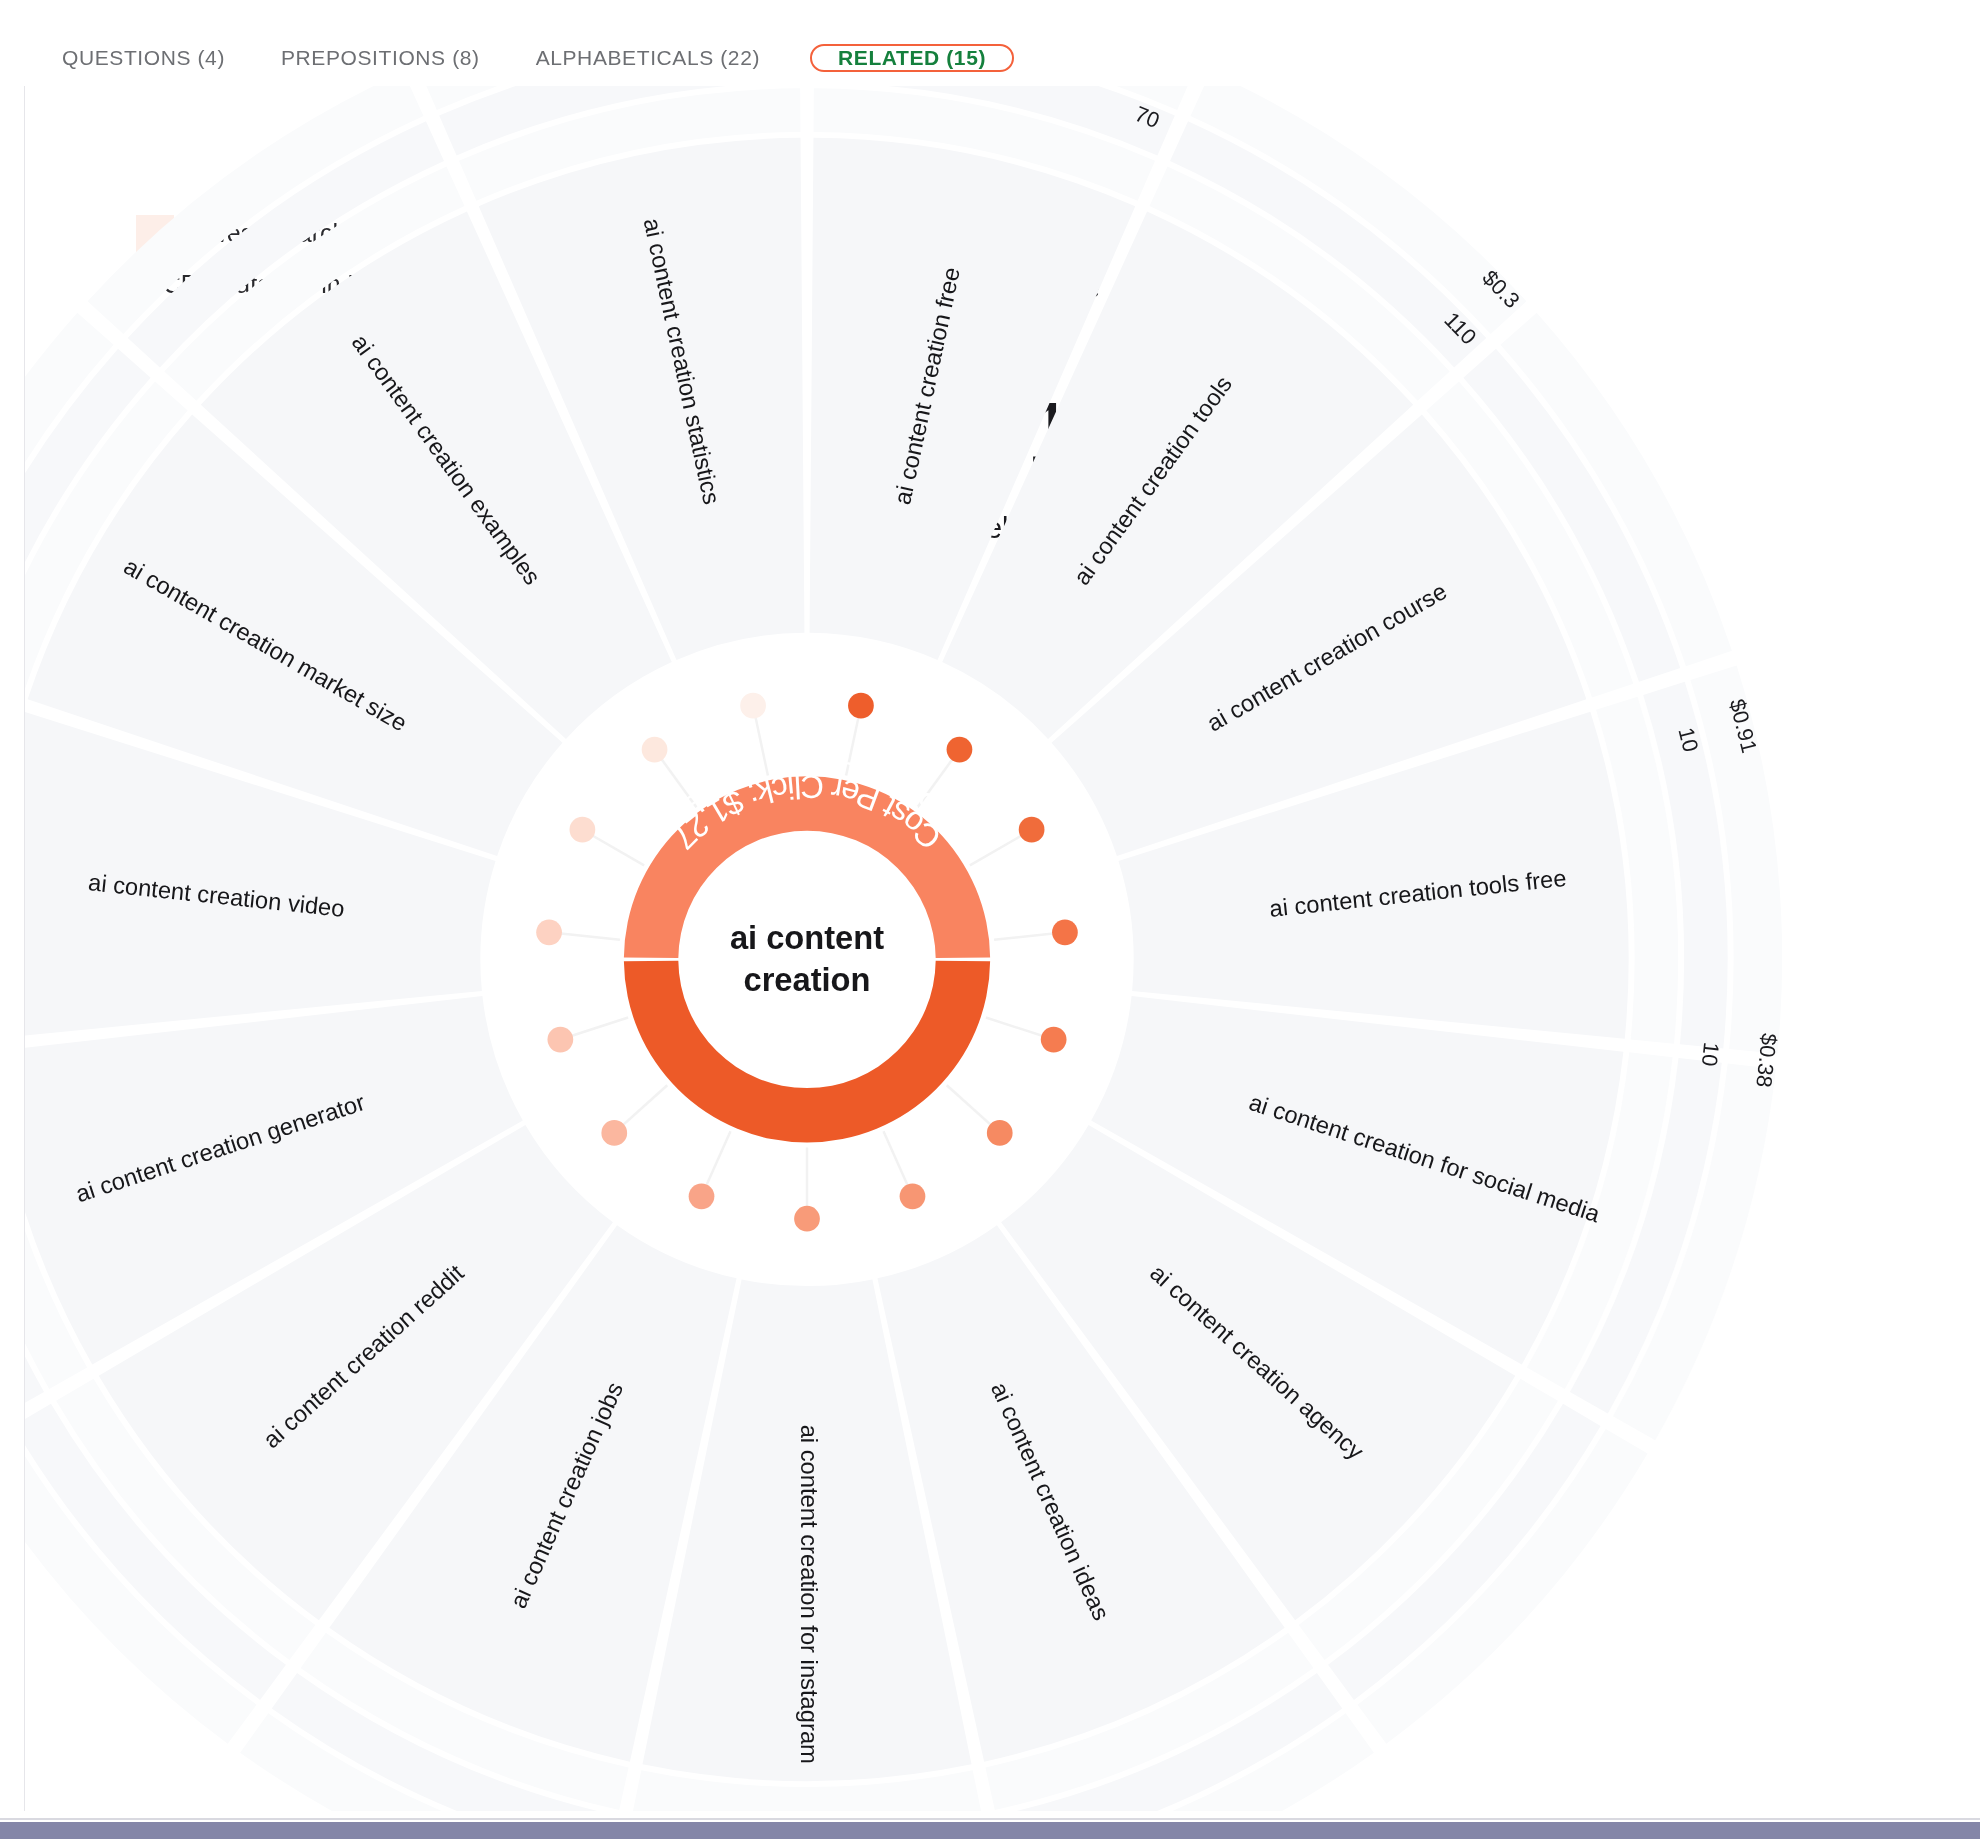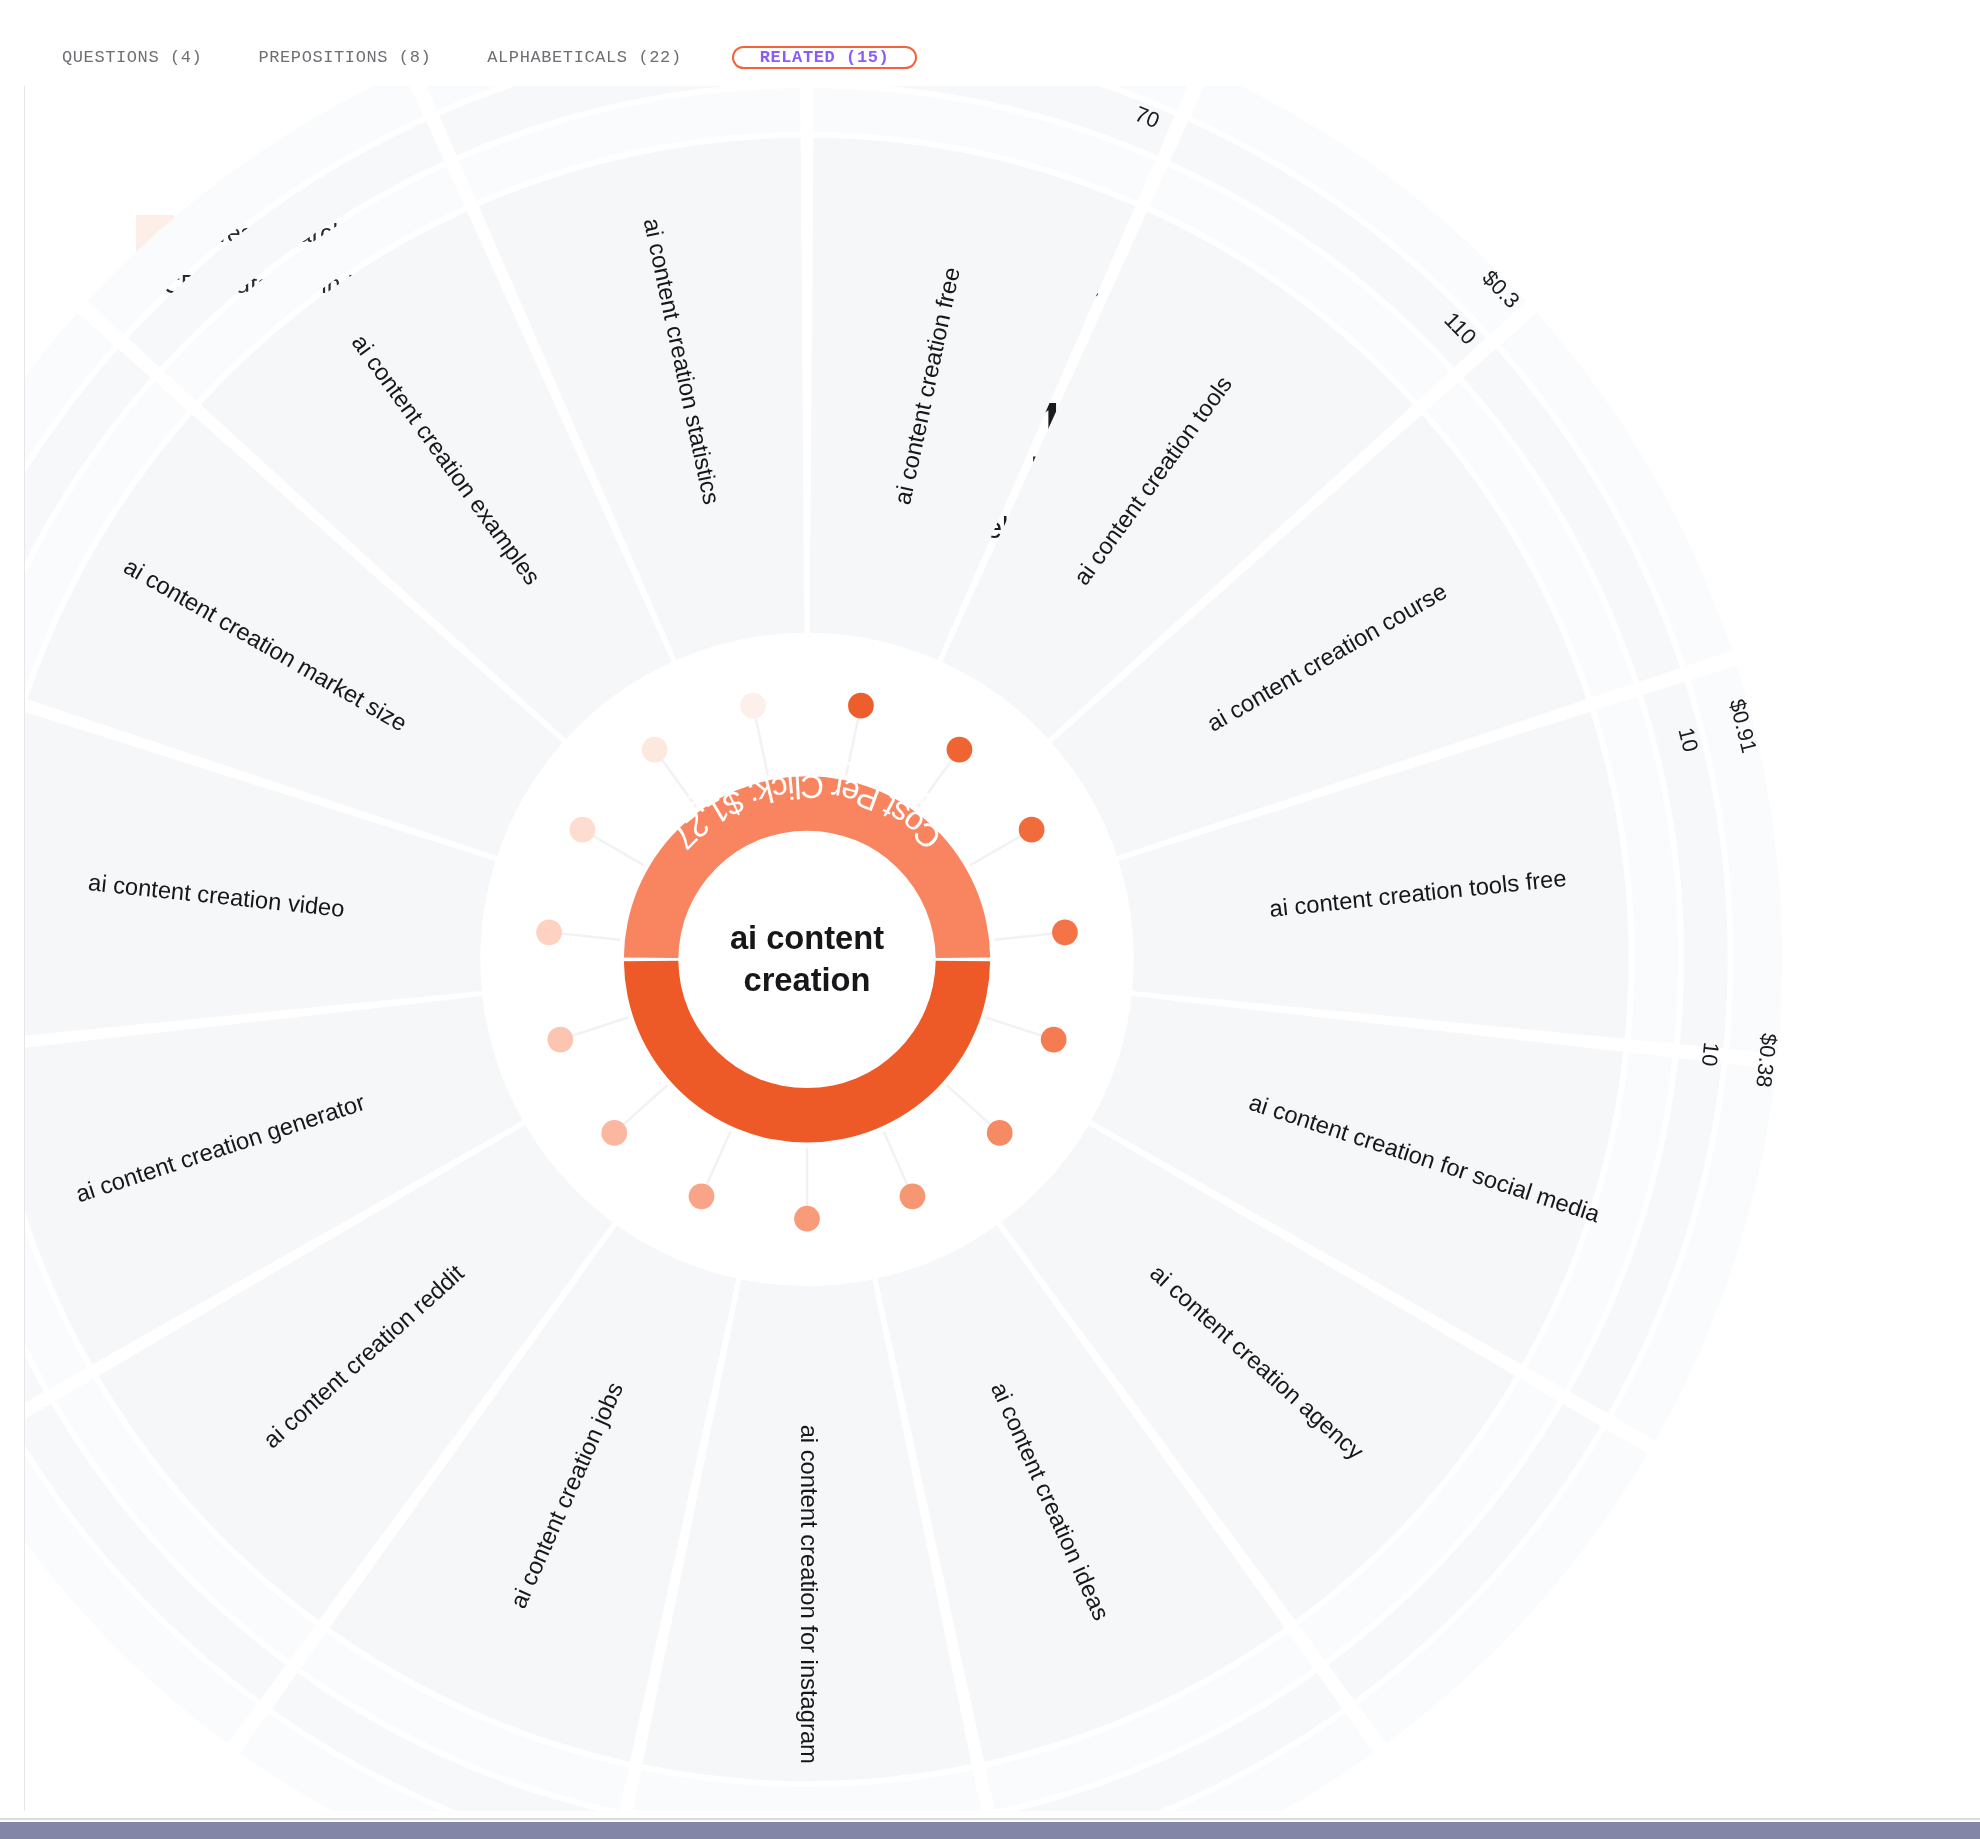--- a/index.html
+++ b/index.html
@@ -17,9 +17,9 @@
     background:#fff;
   }
   .tab{
-    font-size:17px;letter-spacing:0.6px;color:#6d6f73;
+    font-size:21px;letter-spacing:0.6px;color:#6d6f73;
     padding:0 28px;white-space:nowrap;cursor:pointer;
-    font-family:Liberation Mono, monospace;
+    font-family:Liberation Sans, sans-serif;
     margin-top:40px;
   }
   .tab.active{

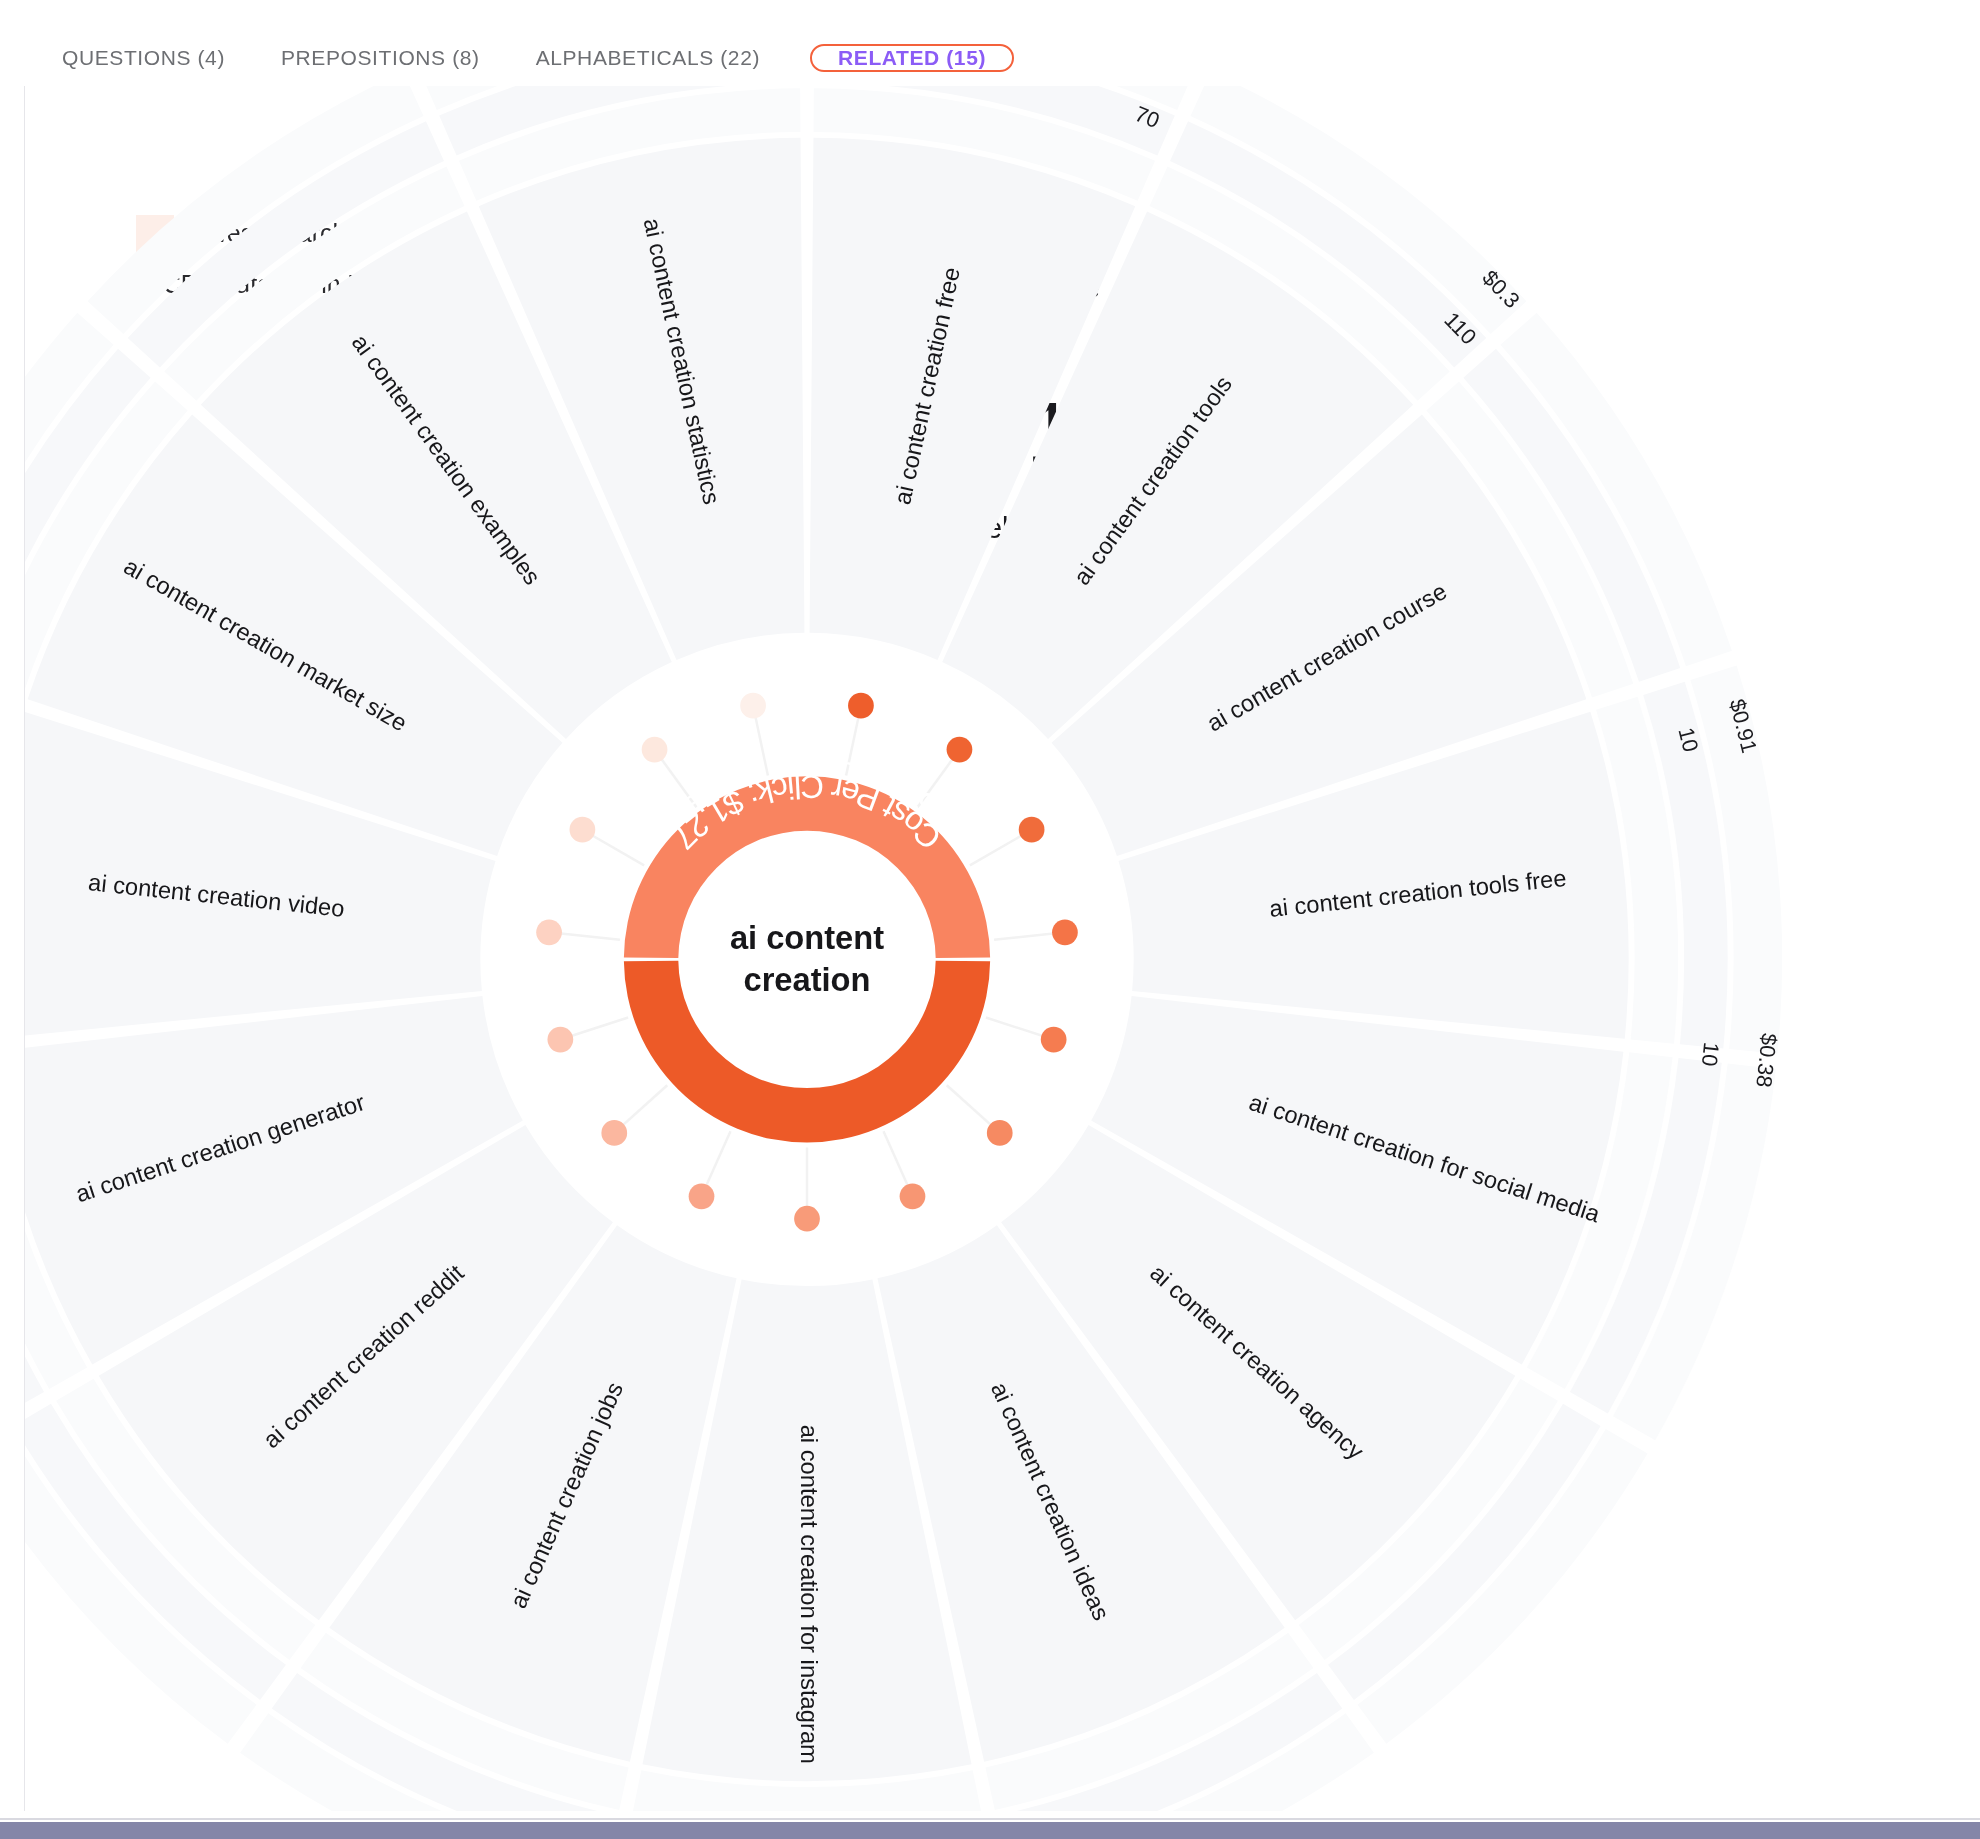--- a/index.html
+++ b/index.html
@@ -23,7 +23,7 @@
     margin-top:40px;
   }
   .tab.active{
-    color:#8b5cf6;font-weight:bold;
+    color:#15803d;font-weight:bold;
     border:2px solid #f4613b;border-radius:26px;
     padding:0 26px;margin-left:22px;
   }

